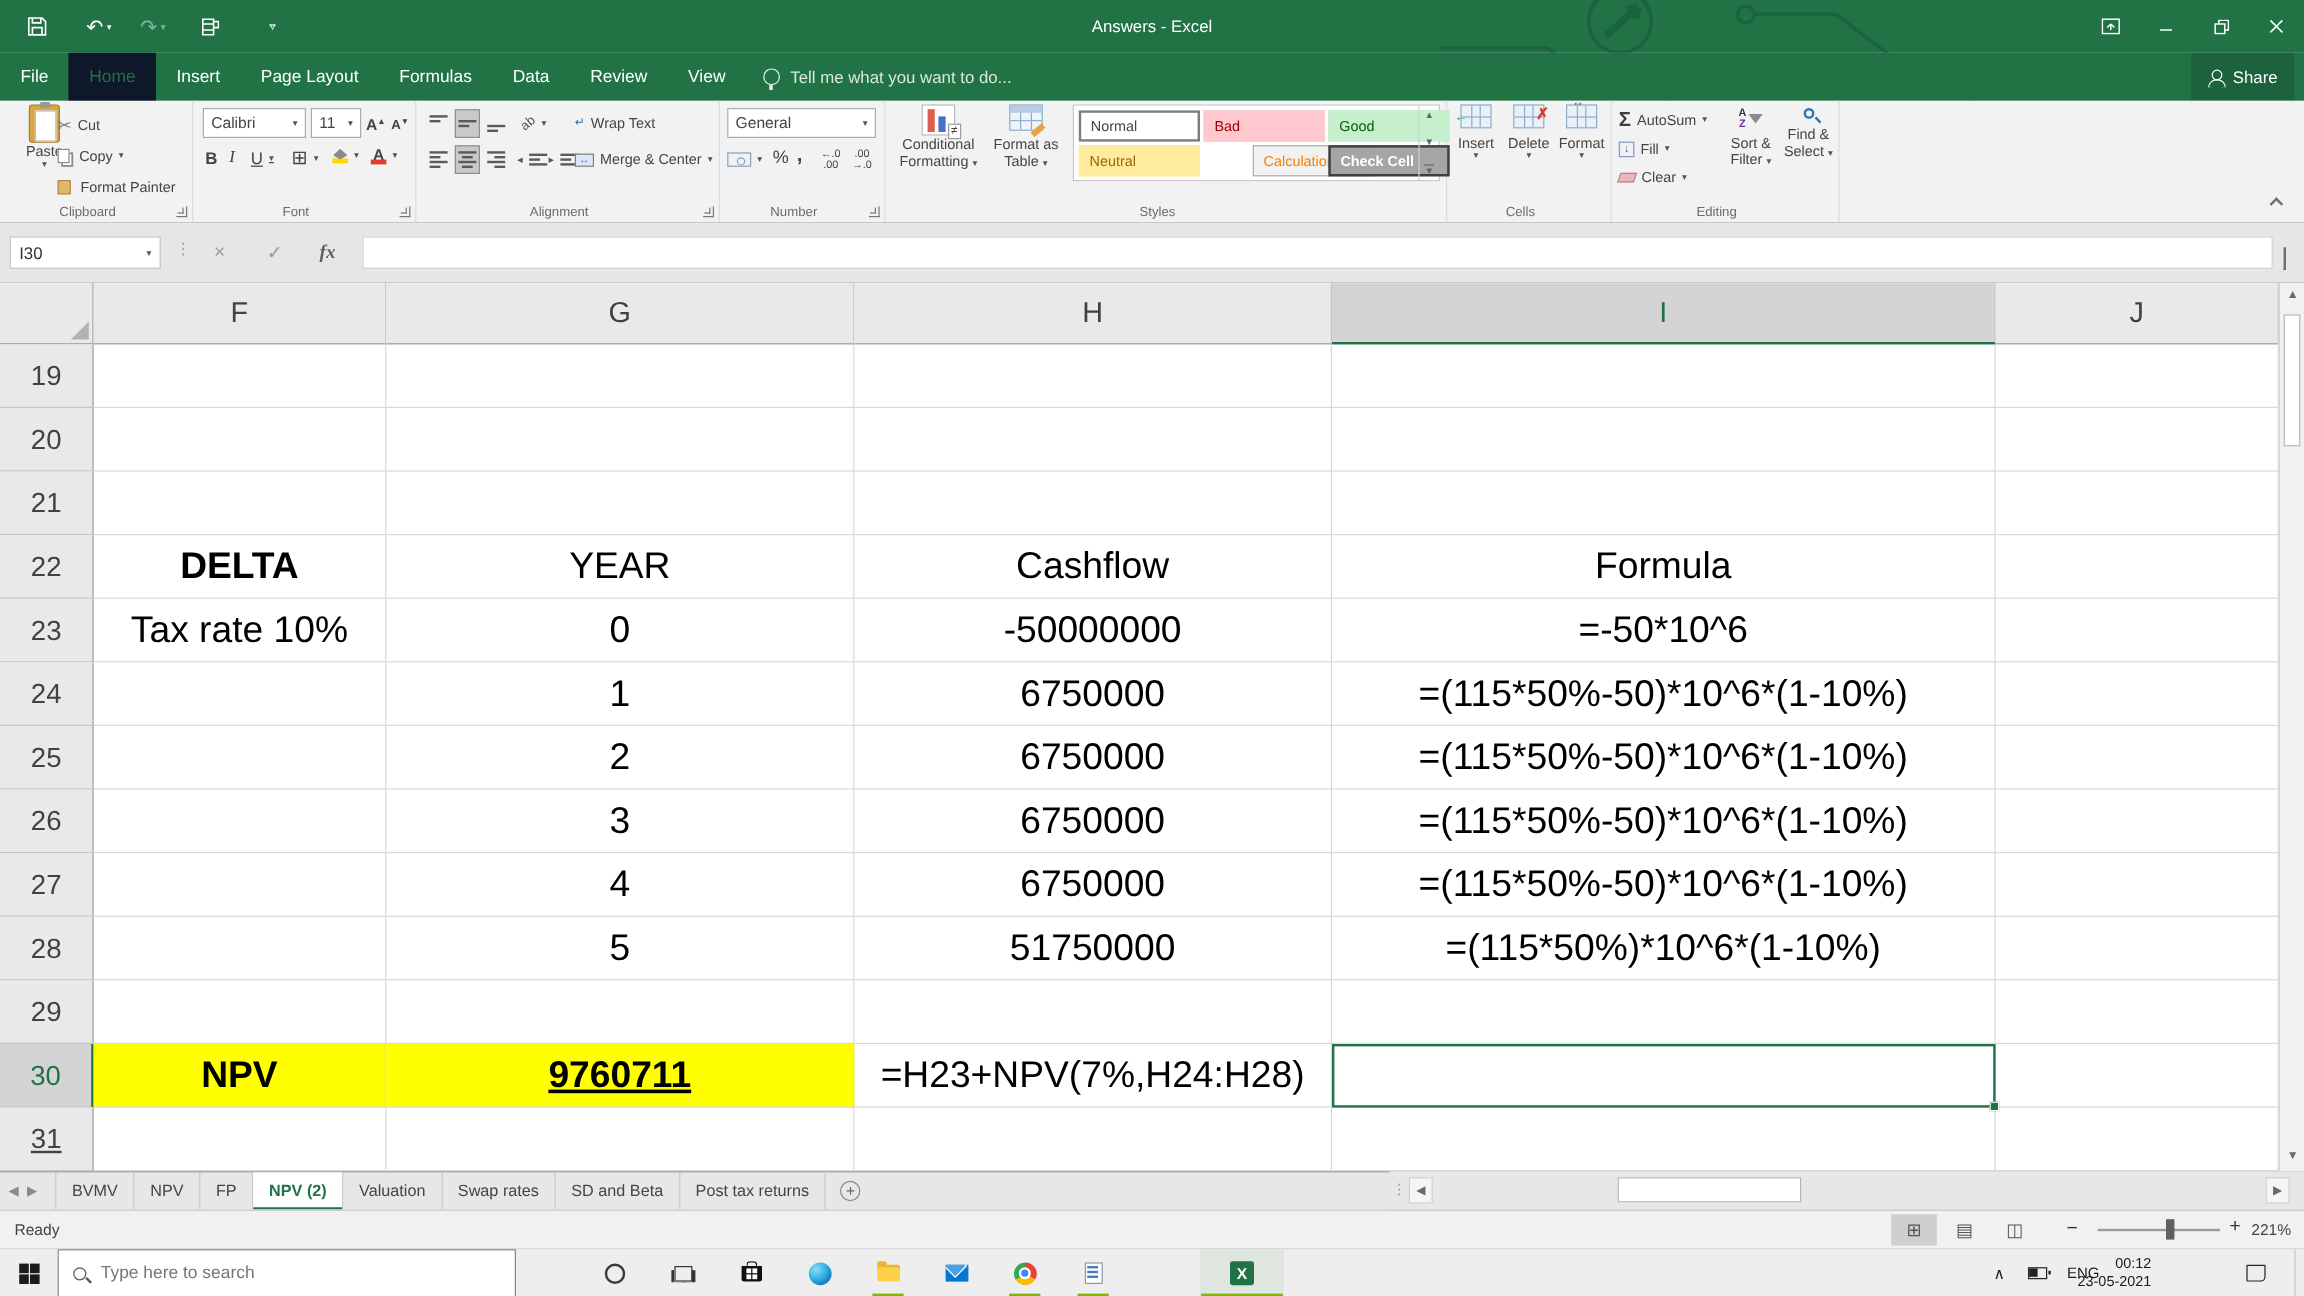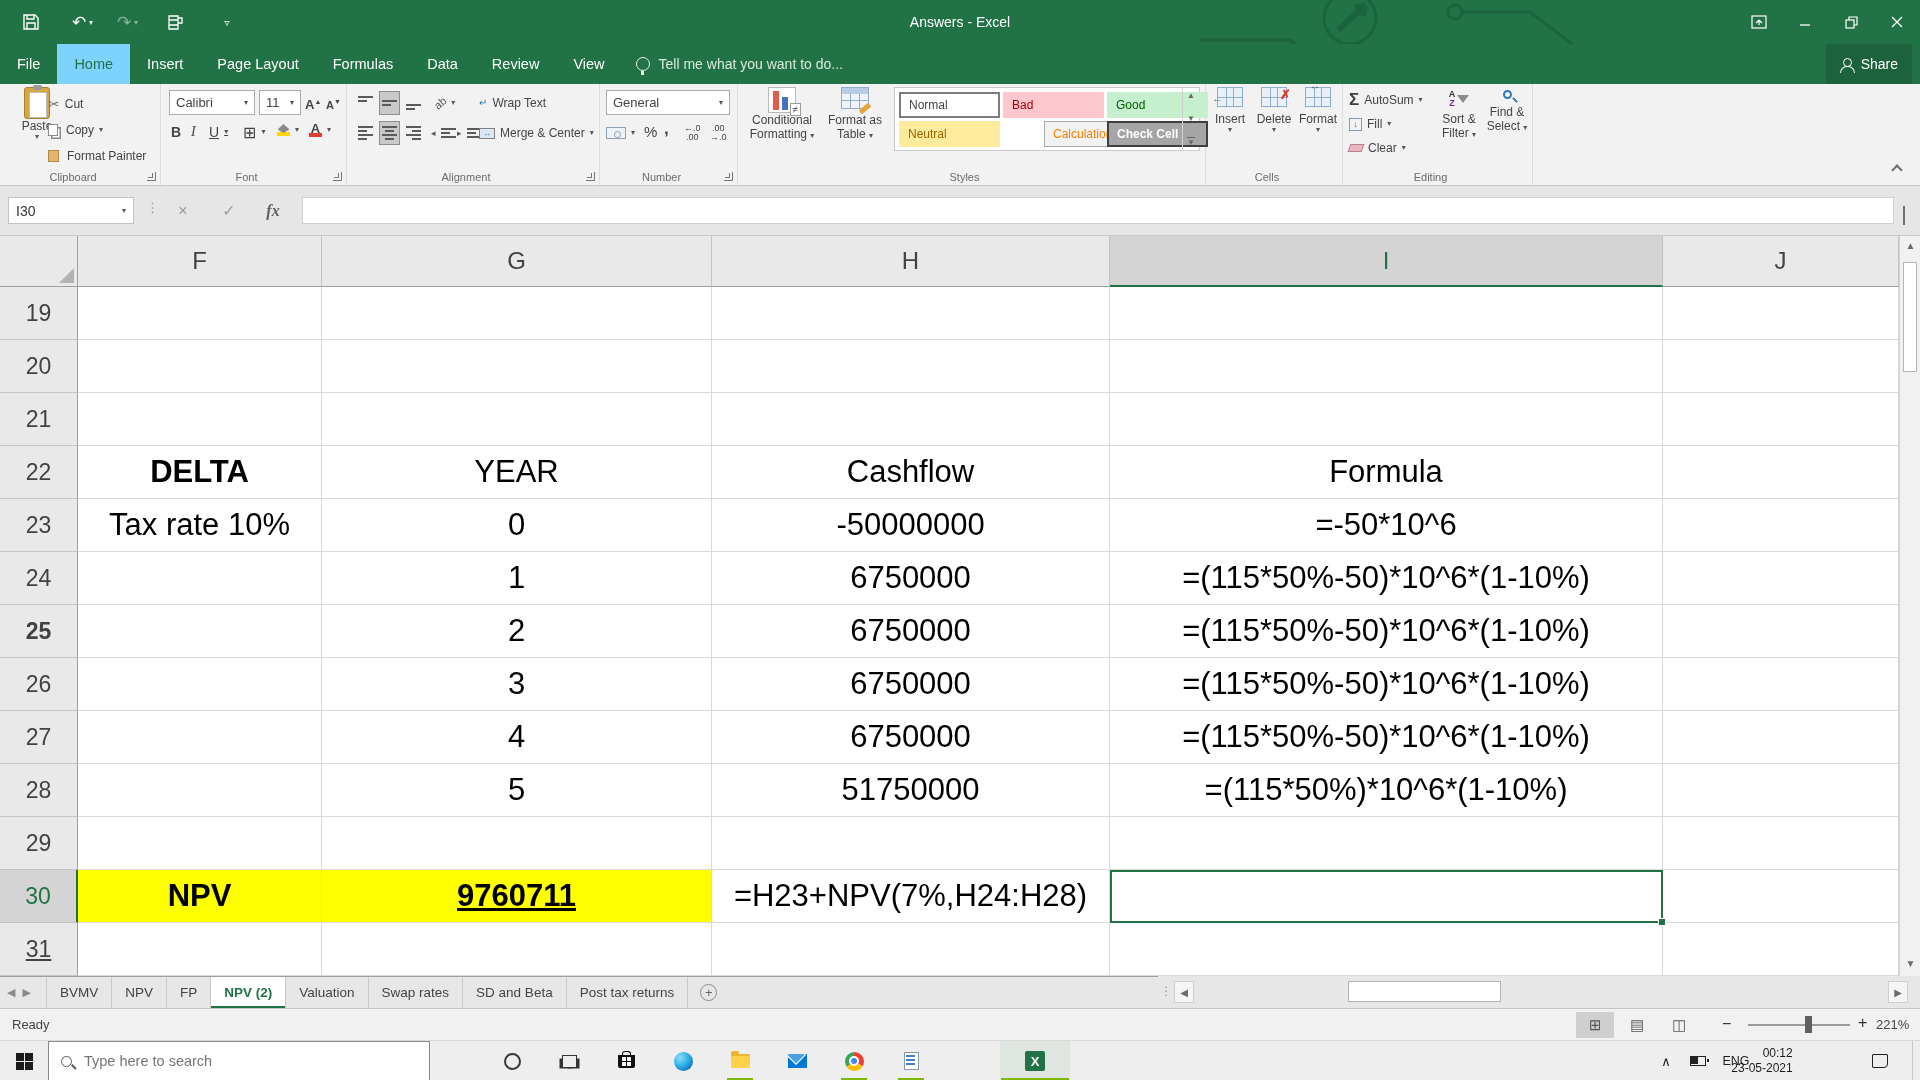--- a/index.html
+++ b/index.html
@@ -20,7 +20,7 @@
   
   #tabrow{position:absolute;left:0;top:44px;width:1920px;height:40px;background:#217346;display:flex;align-items:stretch;color:#fff}
   .rtab{display:flex;align-items:center;padding:0 17px;font-size:14.5px;white-space:nowrap}
-  .rtab.active{background:#7dd3fc;color:#217346}
+  .rtab.active{background:#0f172a;color:#217346}
   #tellme{display:flex;align-items:center;gap:9px;margin-left:14px;font-size:14px;color:#d9ead9}
   .bulb{width:14px;height:14px;border:1.5px solid #e8f1ec;border-radius:50%;position:relative}
   .bulb:after{content:"";position:absolute;left:4px;bottom:-5px;width:3px;height:4px;background:#e8f1ec}

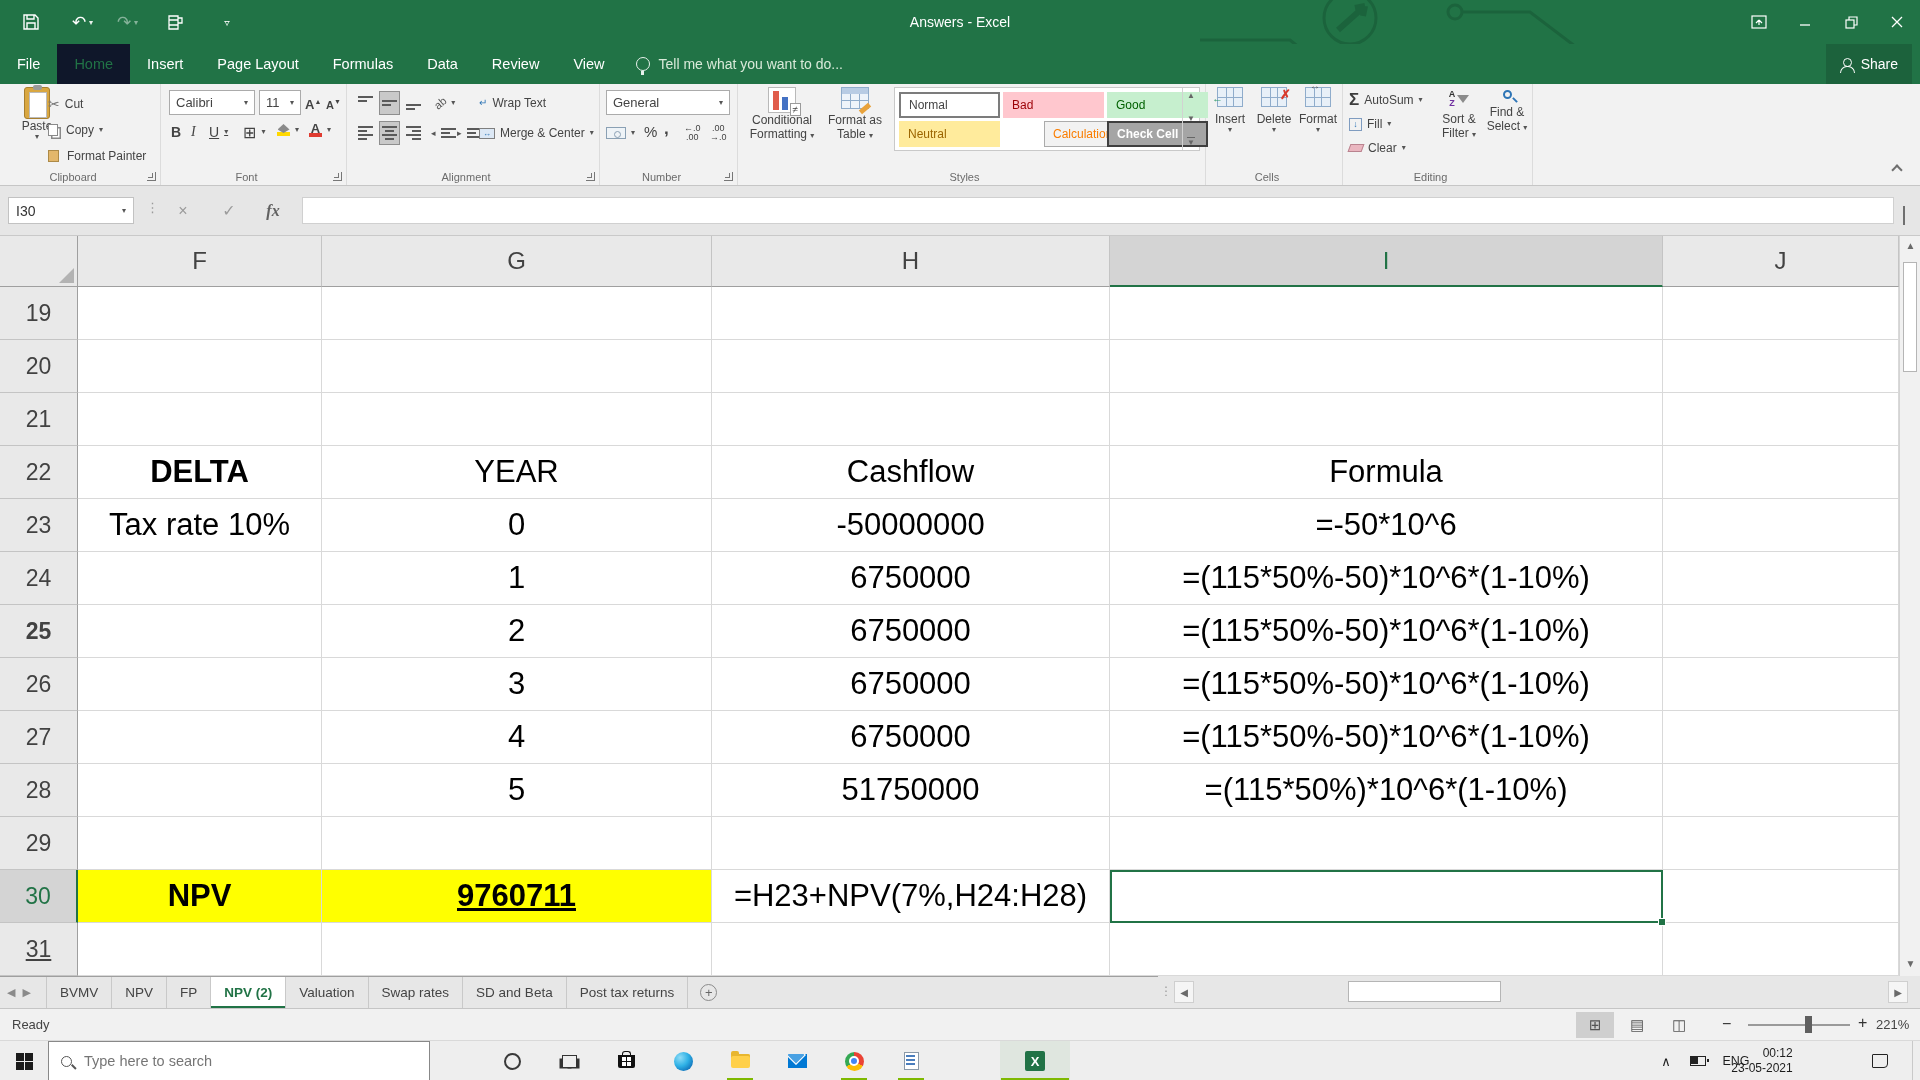--- a/index.html
+++ b/index.html
@@ -543,7 +543,7 @@
       <div class="cell" style="left: 712px; top: 316px; width: 398px; height: 53px;">6750000</div>
       <div class="cell" style="left: 1110px; top: 316px; width: 553px; height: 53px;">=(115*50%-50)*10^6*(1-10%)</div>
       <div class="cell" style="left: 1663px; top: 316px; width: 236px; height: 53px;"></div>
-      <div class="rhead" style="left: 0px; top: 369px; width: 78px; height: 53px; font-weight: bold;">25</div>
+      <div class="rhead" style="left: 0px; top: 369px; width: 78px; height: 53px;">25</div>
       <div class="cell" style="left: 78px; top: 369px; width: 244px; height: 53px;"></div>
       <div class="cell" style="left: 322px; top: 369px; width: 390px; height: 53px;">2</div>
       <div class="cell" style="left: 712px; top: 369px; width: 398px; height: 53px;">6750000</div>

